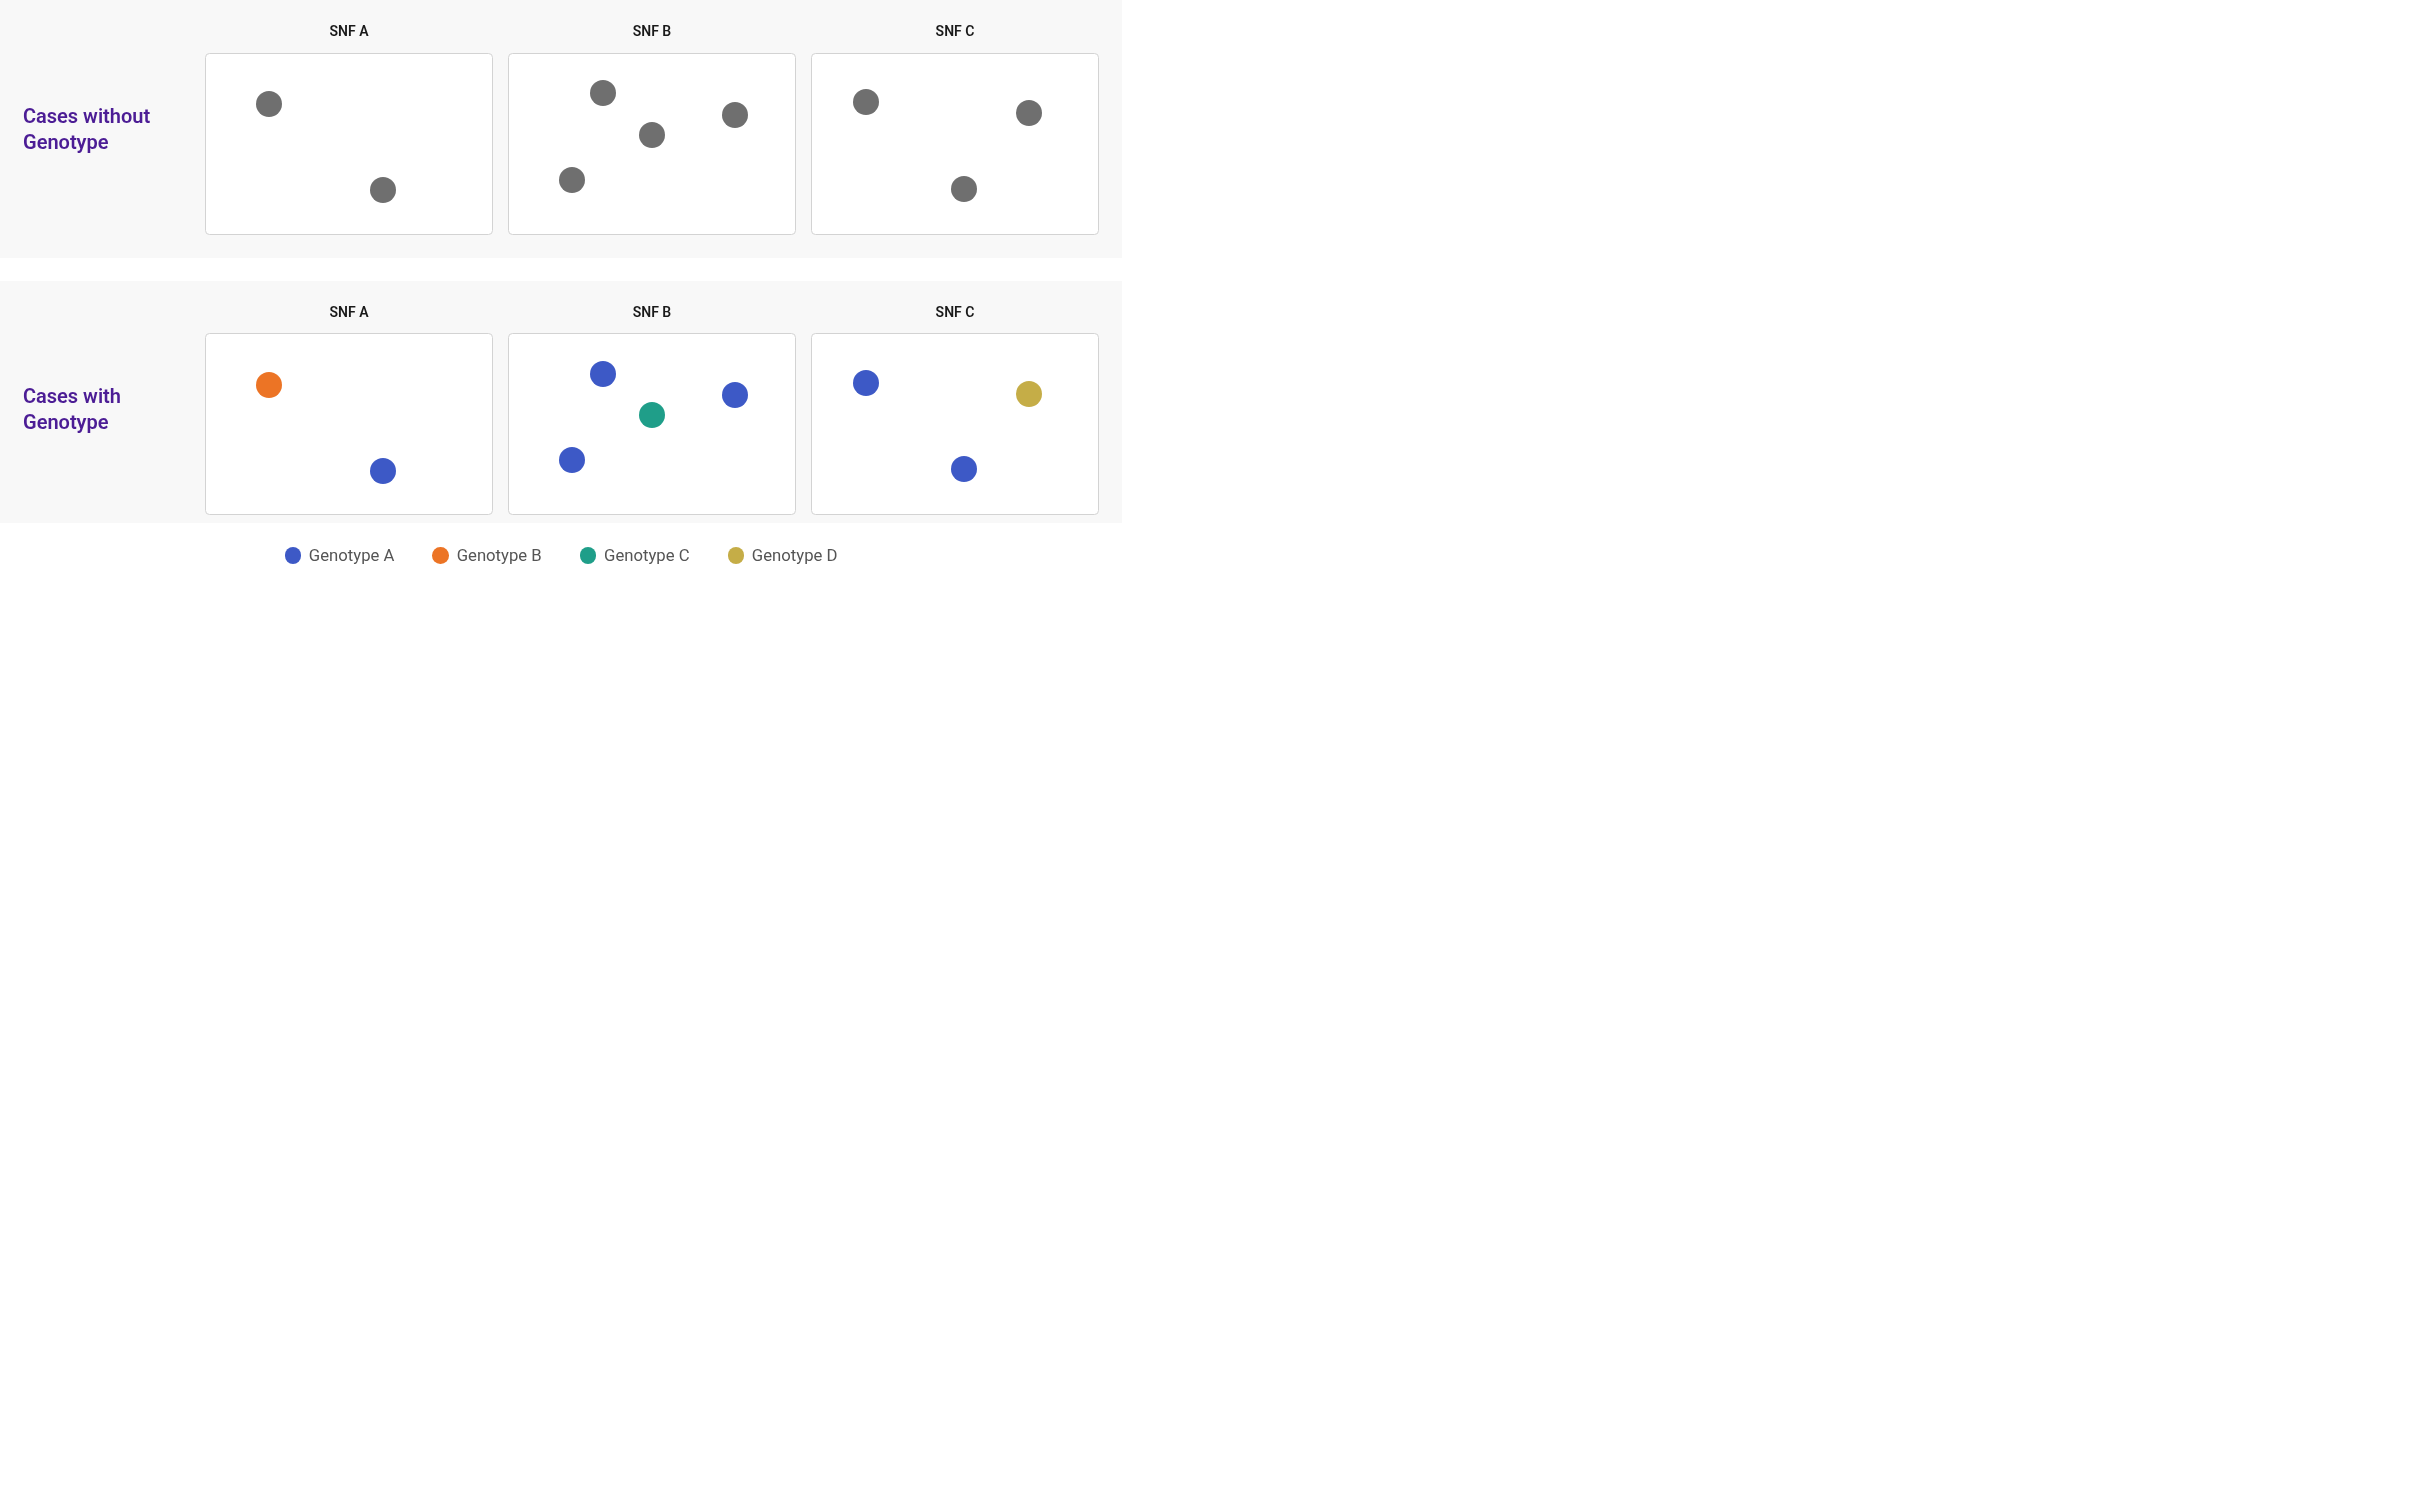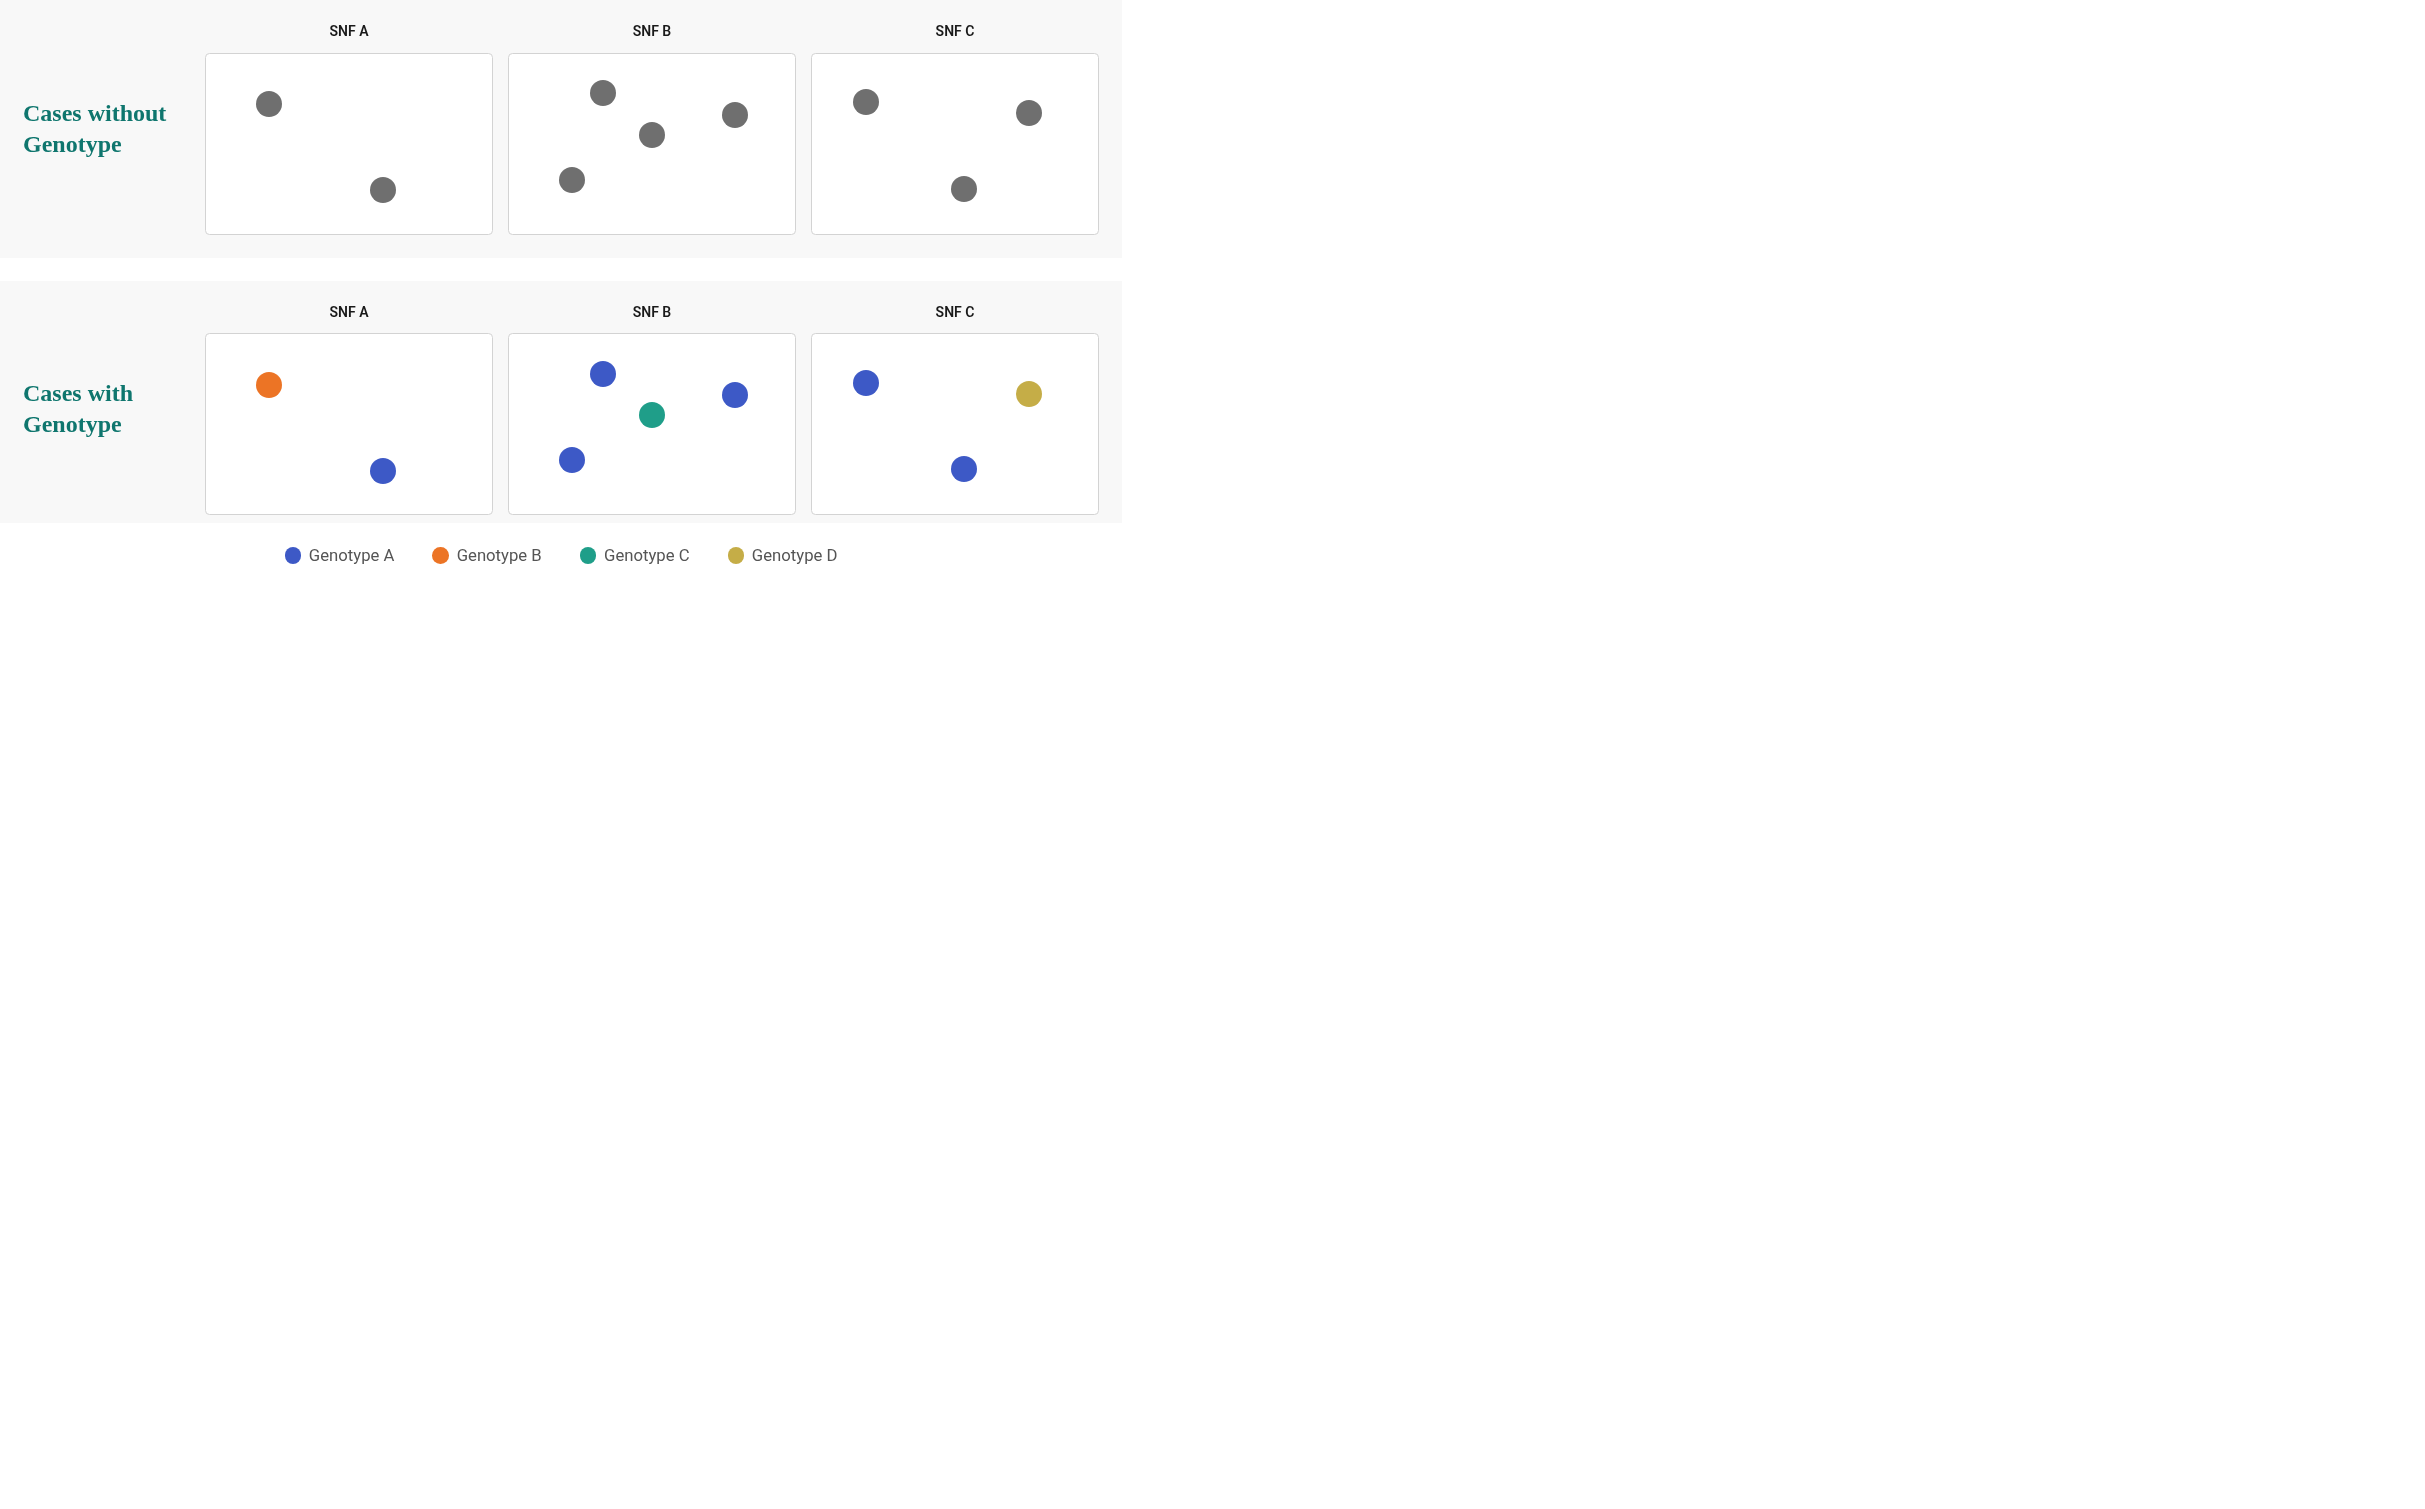--- a/index.html
+++ b/index.html
@@ -24,12 +24,11 @@
   }
   .row-label {
     width: 182px;
-    font-size: 24px;
+    font-size: 20px;
     font-weight: 600;
-    color: #0f766e;
+    color: #4c1d95;
     line-height: 1.3;
     padding-right: 15px;
-    font-family: Liberation Serif, serif;
   }
   .panels {
     flex: 1;

